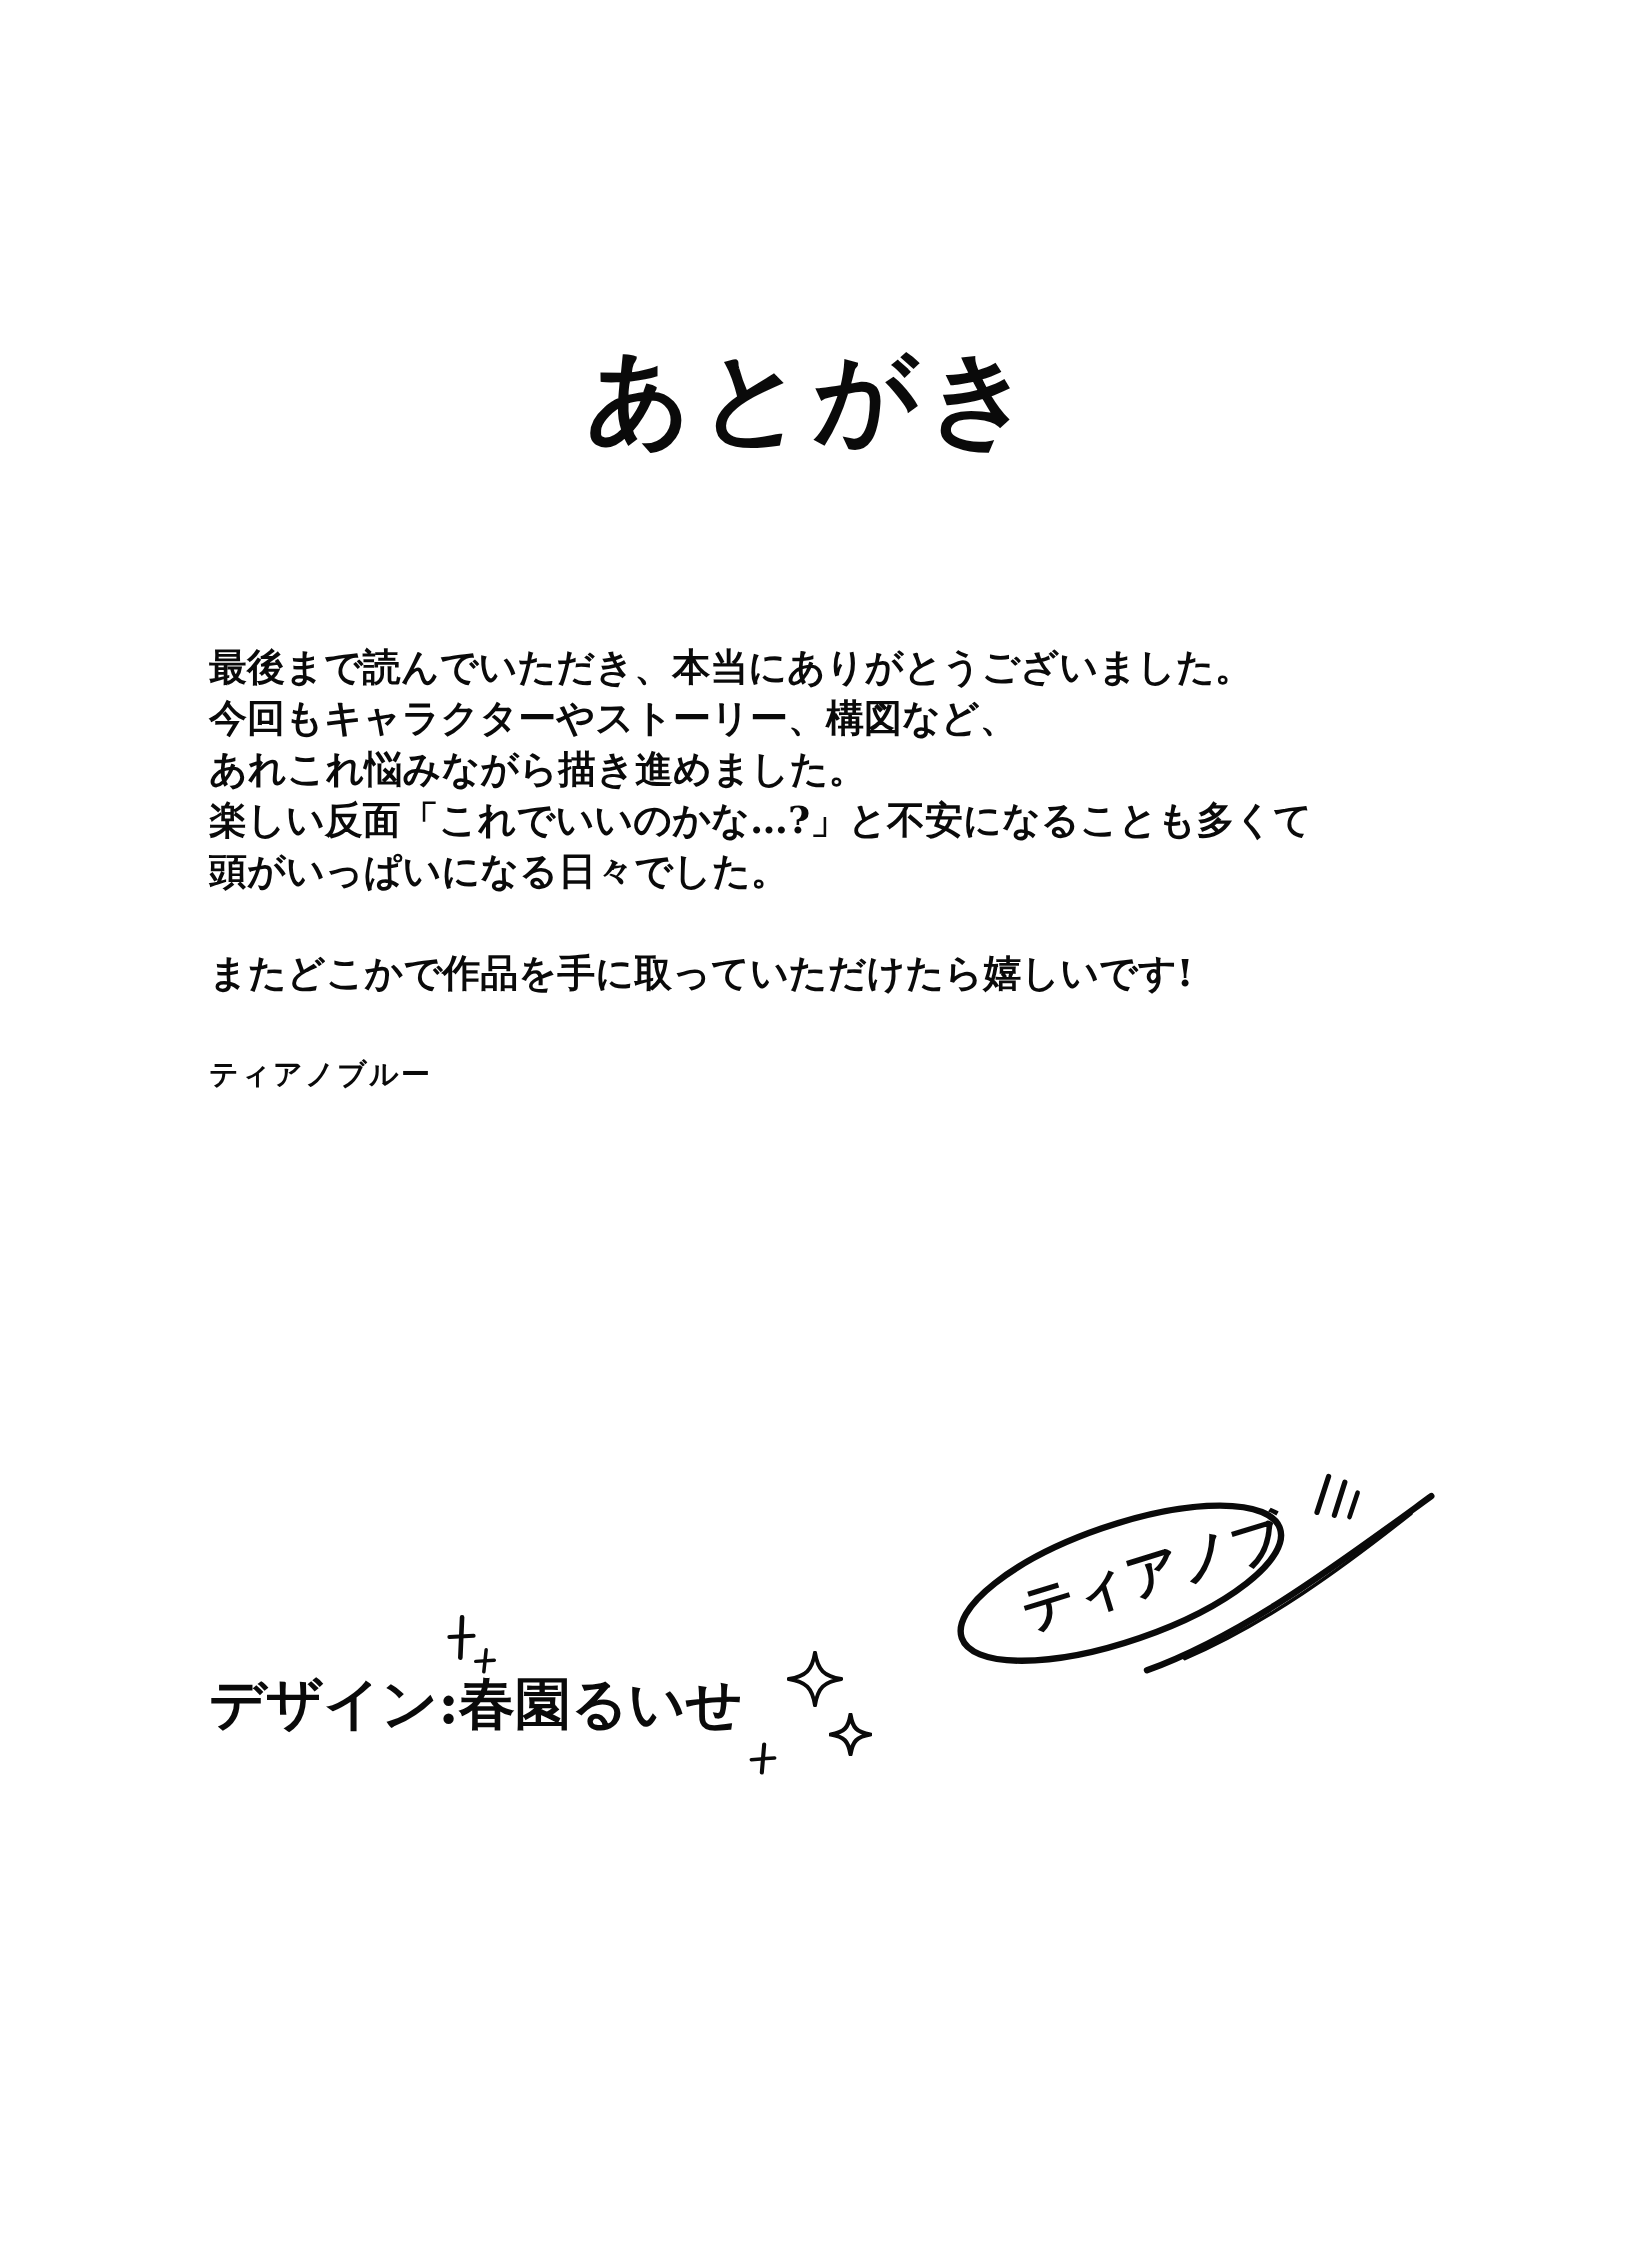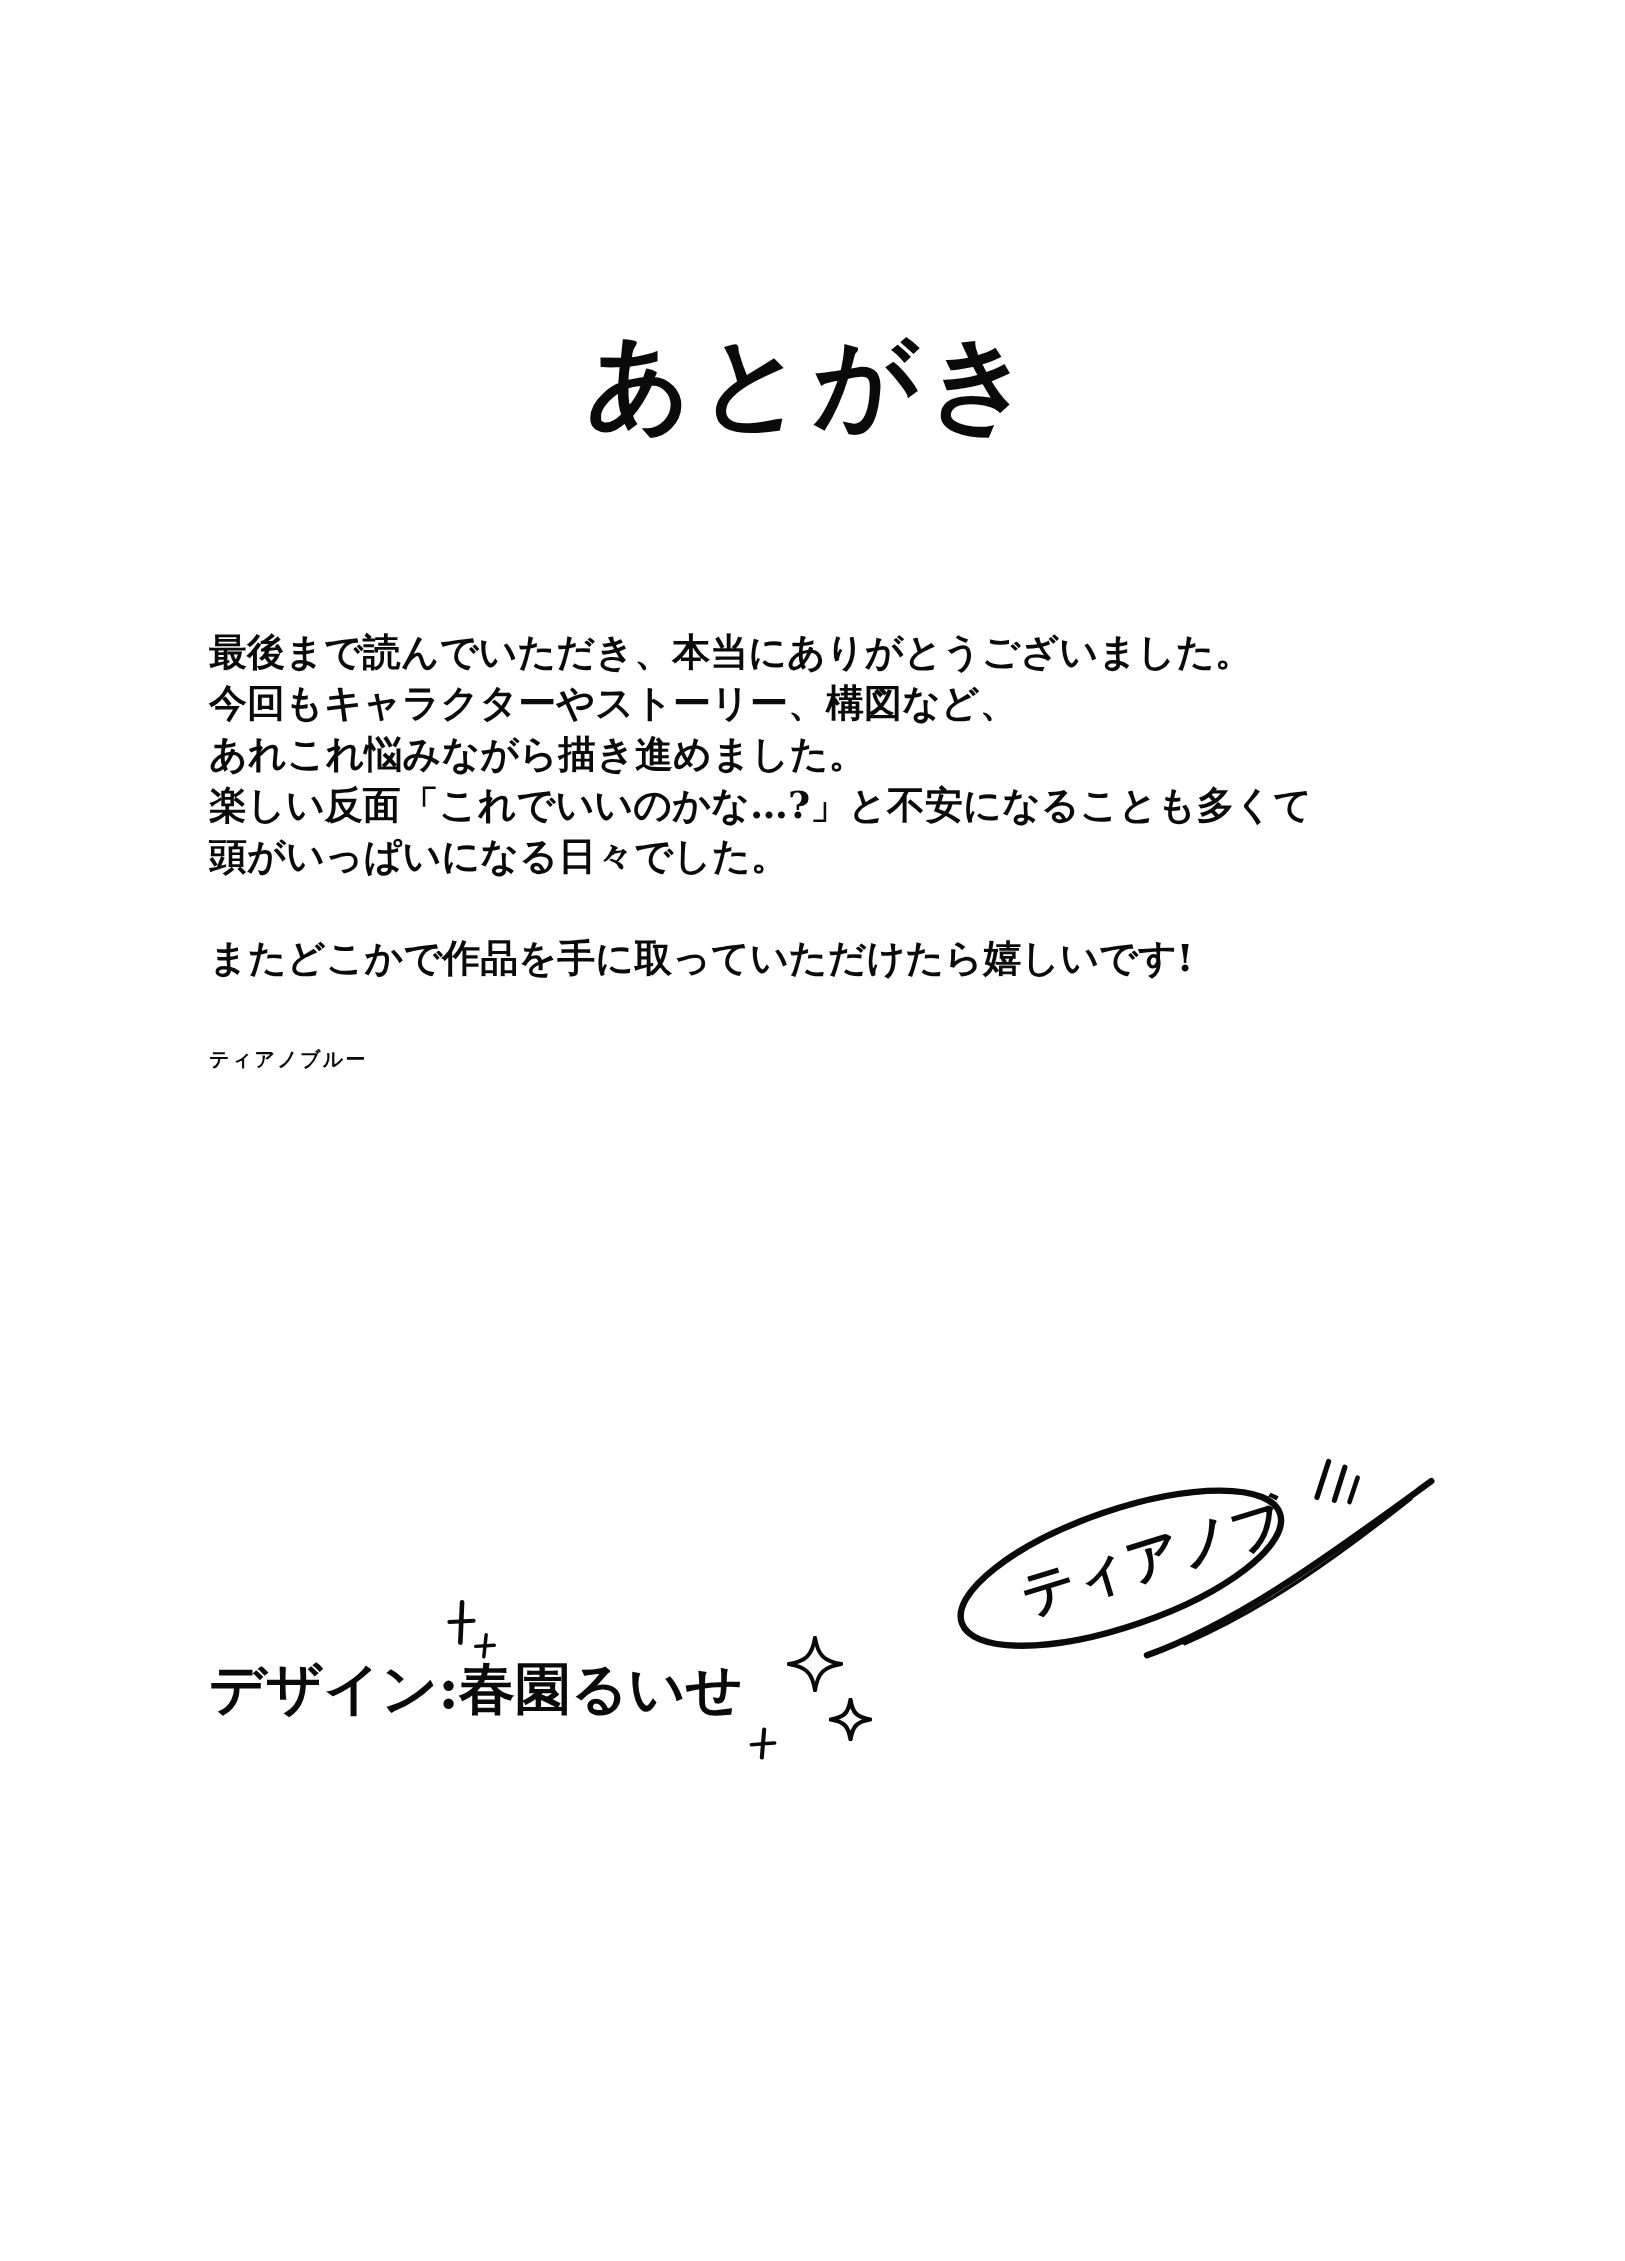--- a/index.html
+++ b/index.html
@@ -18,6 +18,7 @@
   .page {
     position: absolute;
     inset: 0;
+    margin-top: 15px;
   }
   .title {
     position: absolute;

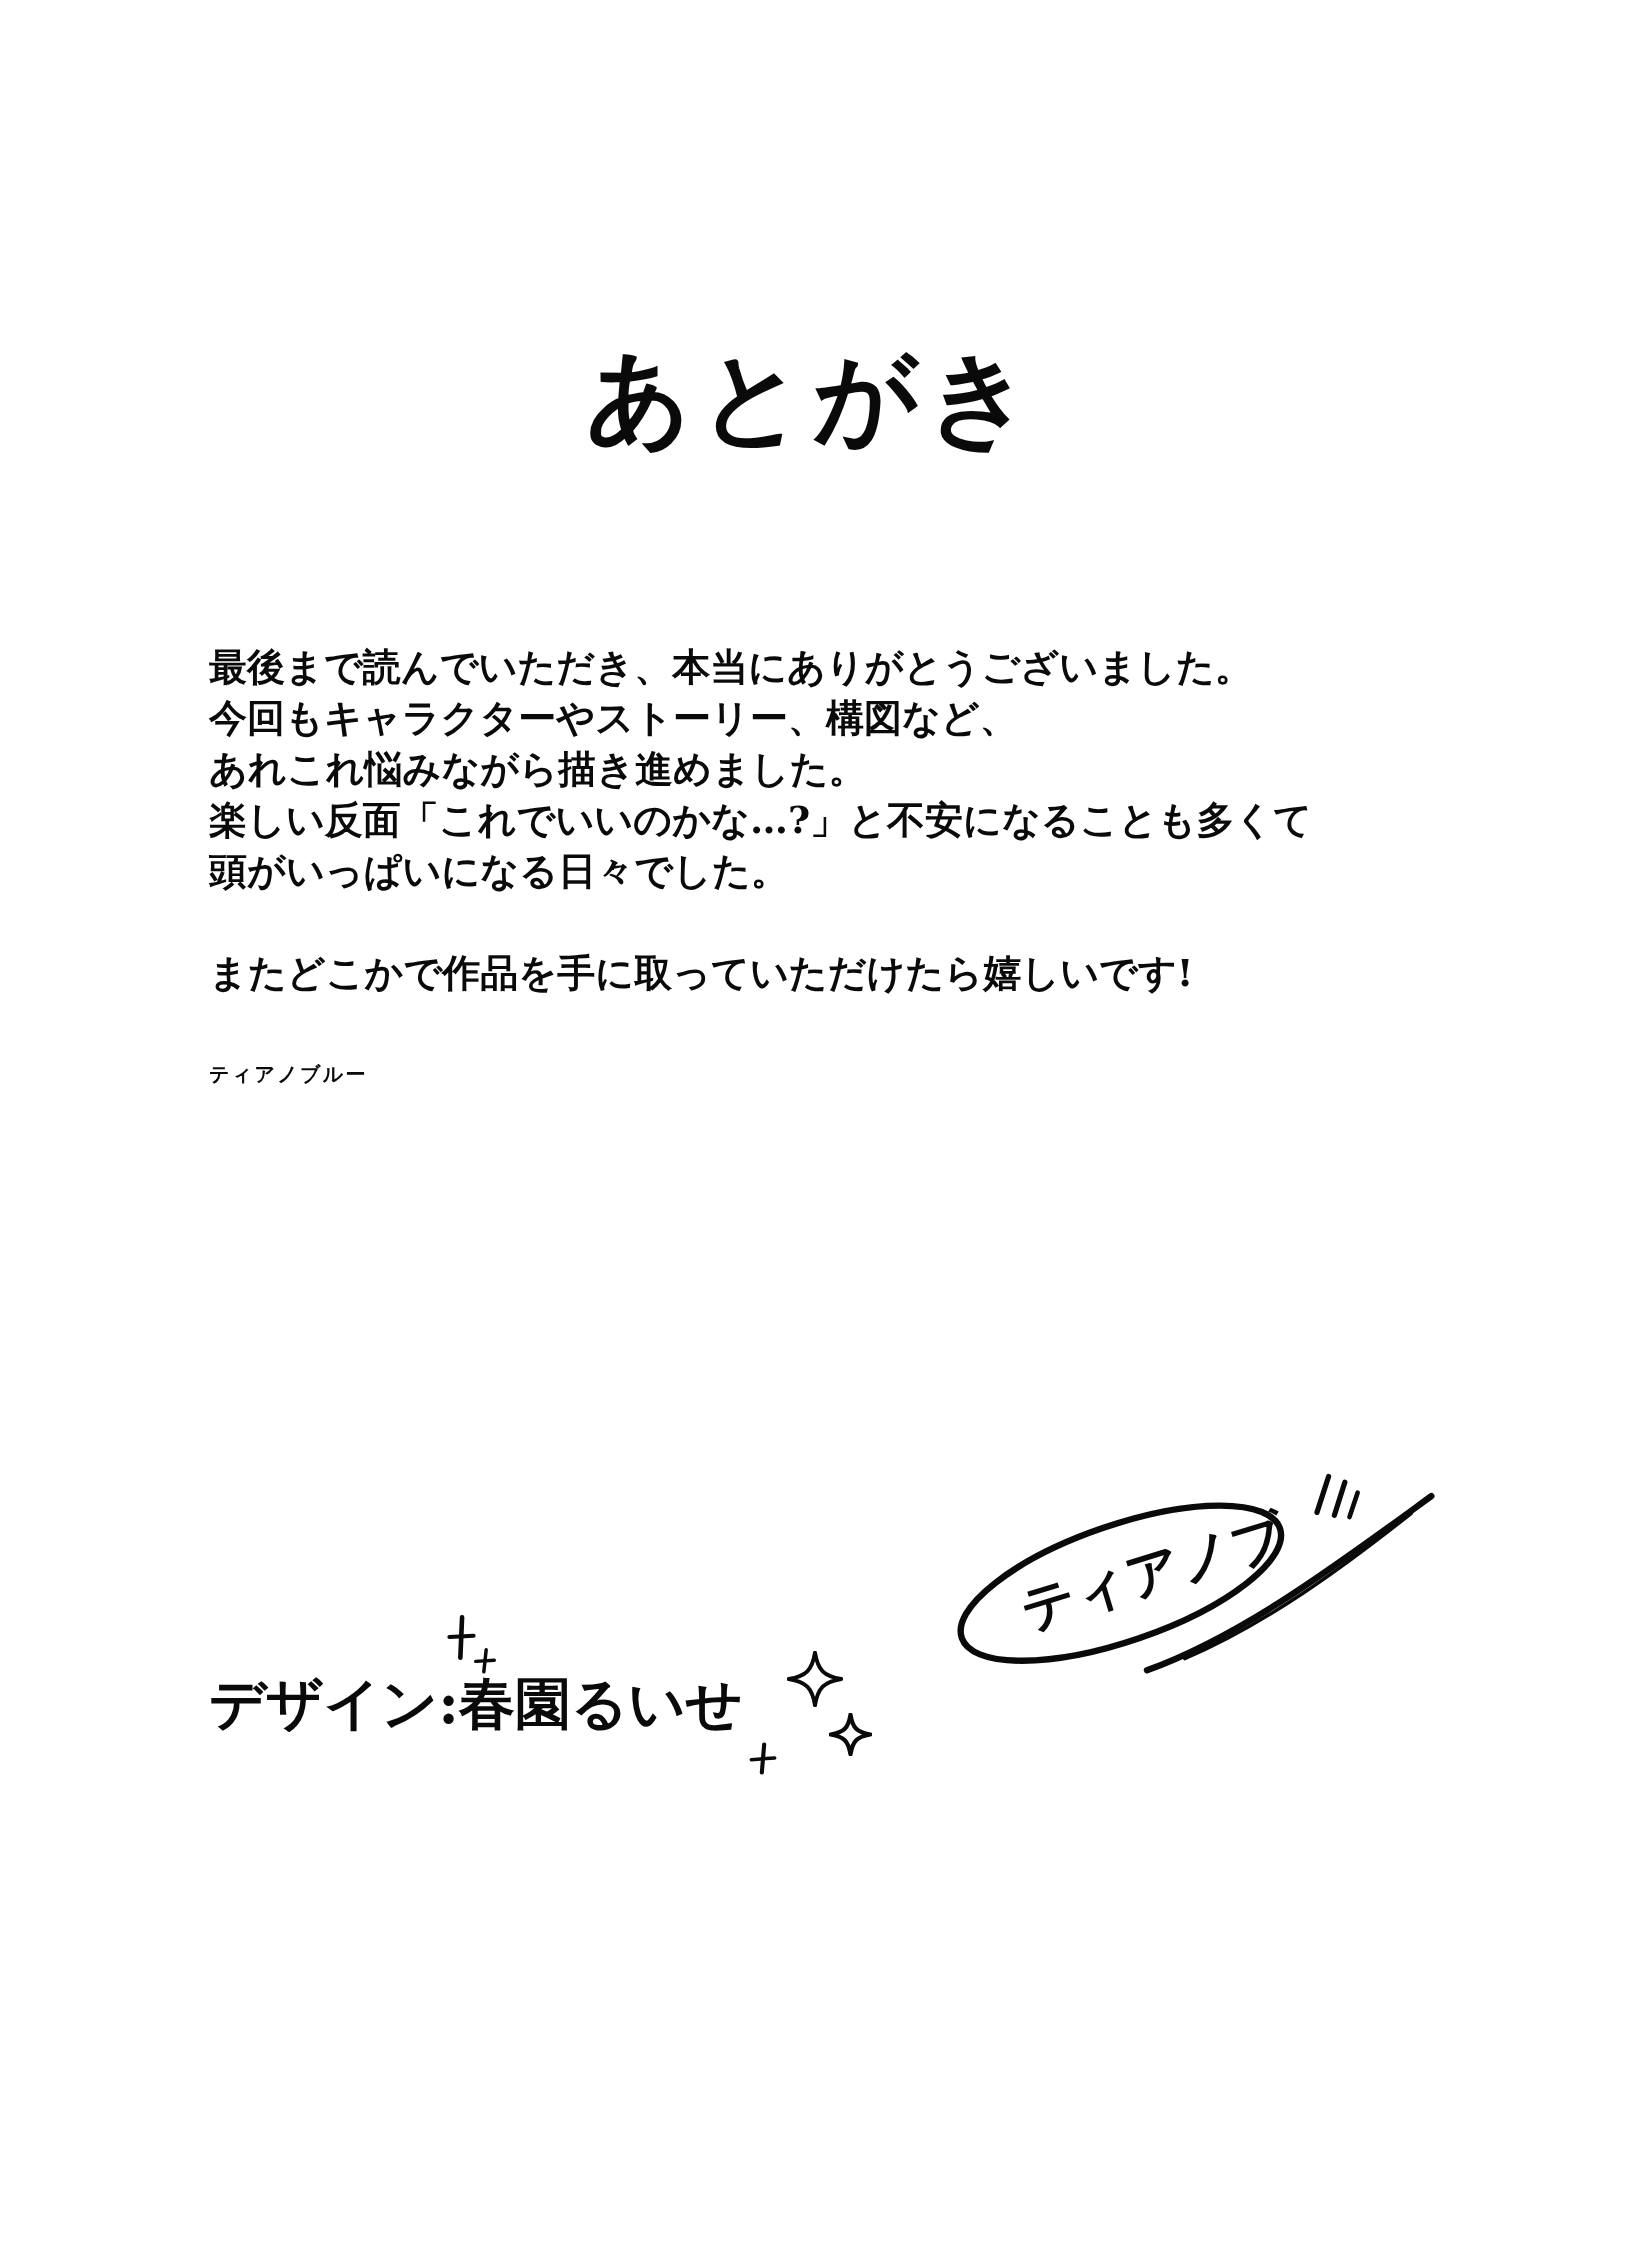--- a/index.html
+++ b/index.html
@@ -46,7 +46,7 @@
     white-space: pre-line;
   }
   .body-text p.author {
-    font-size: 20px;
+    font-size: 29px;
     letter-spacing: 2.3px;
     font-family: Liberation Serif, serif;
   }

